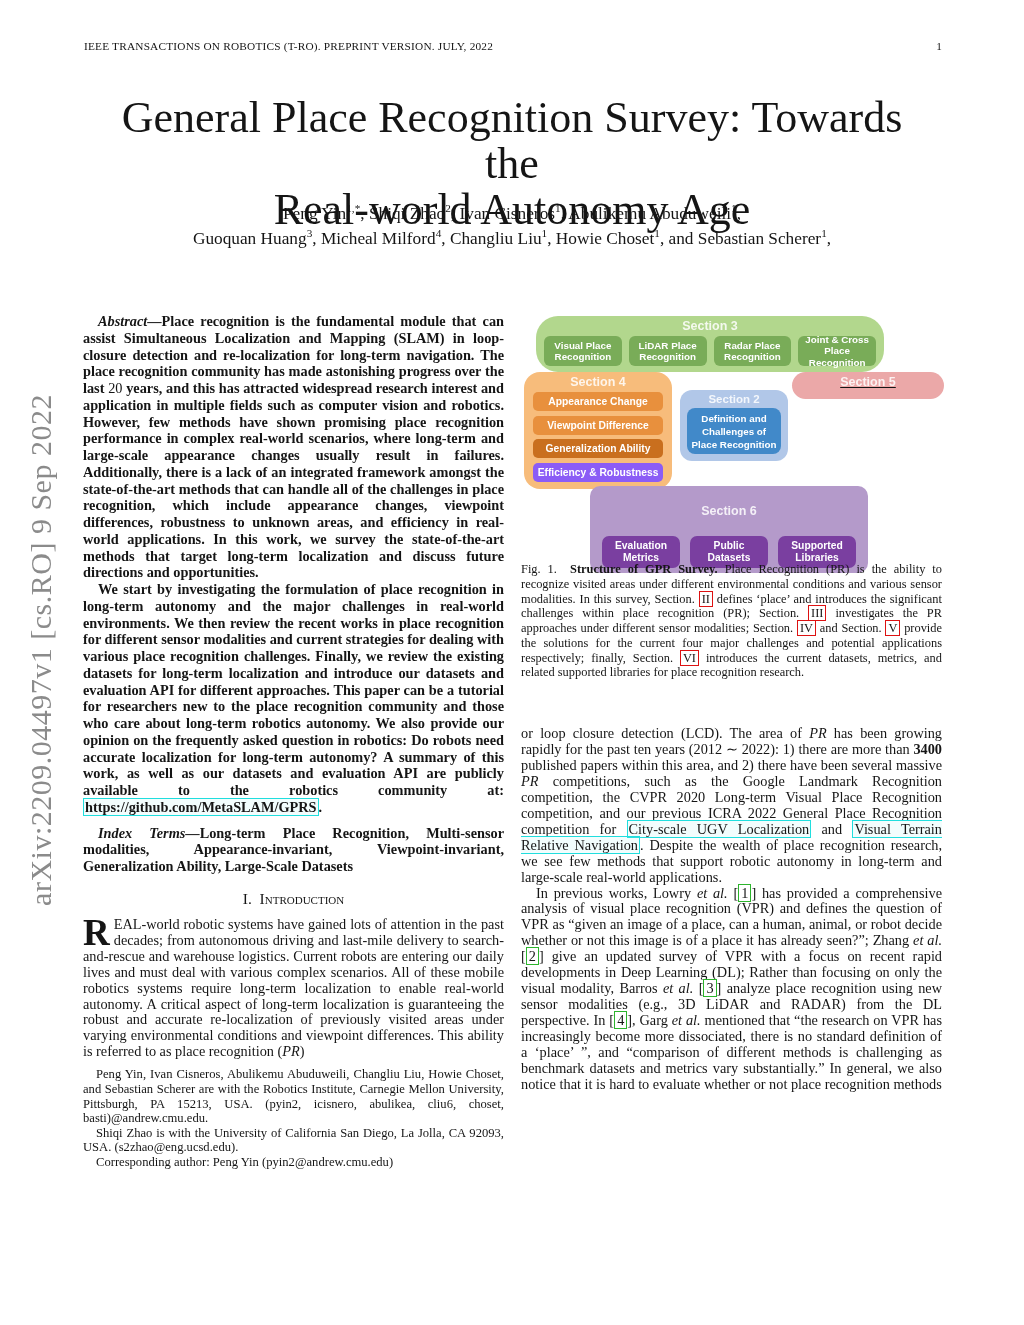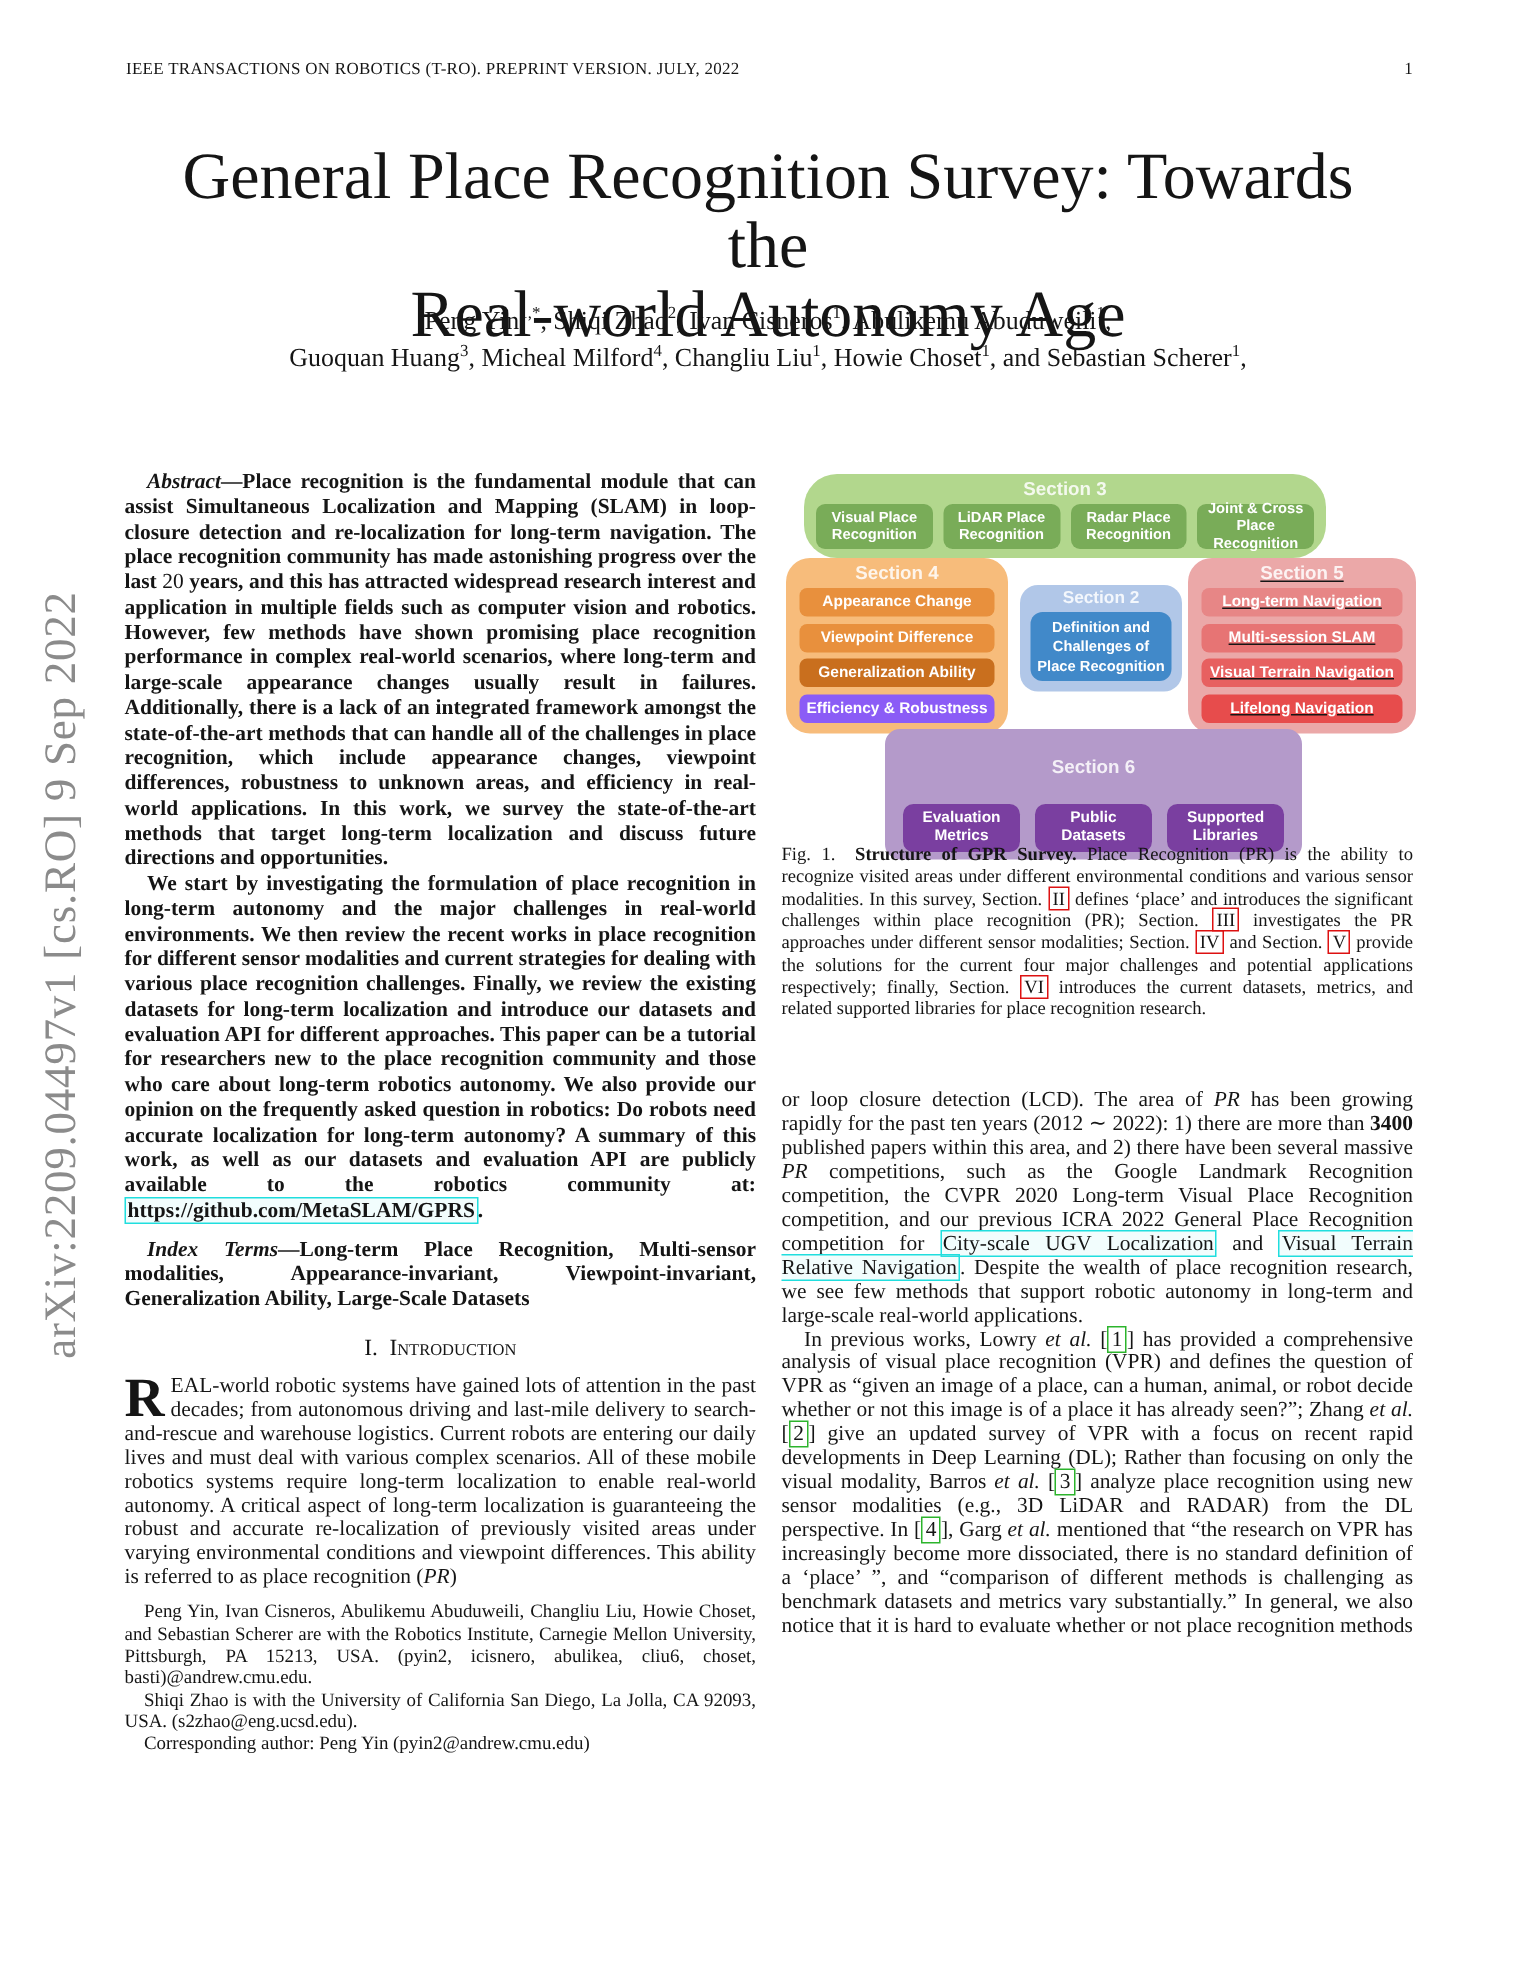--- a/index.html
+++ b/index.html
@@ -140,12 +140,6 @@
     </div>
     <div class="fg-grp fg-s5" style="background: rgb(235, 168, 168);">
       <div class="fg-head">Section 5</div>
-      <div class="fg-col">
-          <div class="fg-item" style="background: rgb(231, 134, 134);">Long-term Navigation</div>
-          <div class="fg-item" style="background: rgb(231, 116, 116);">Multi-session SLAM</div>
-          <div class="fg-item" style="background: rgb(231, 96, 96);">Visual Terrain Navigation</div>
-          <div class="fg-item" style="background: rgb(231, 76, 76);">Lifelong Navigation</div>
-        </div>
     </div>
     <div class="fg-grp fg-s6" style="background: rgb(180, 154, 202);">
       <div class="fg-head">Section 6</div>

